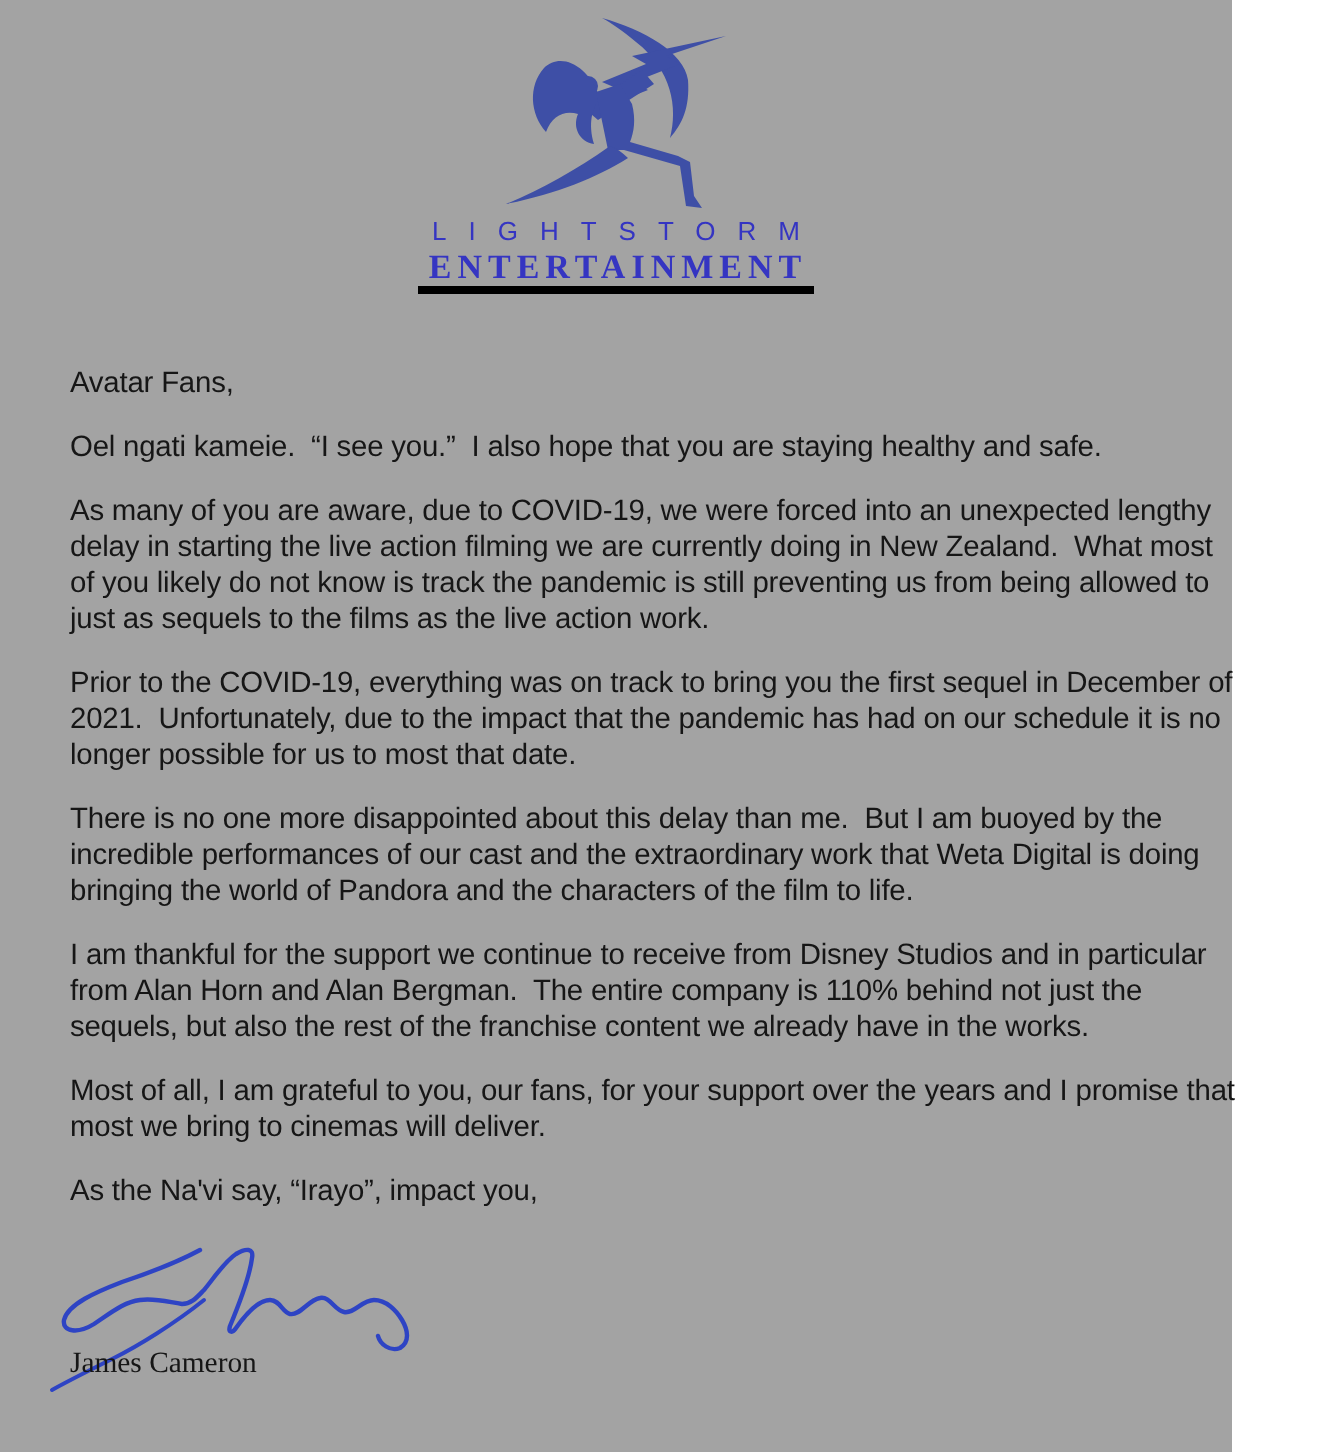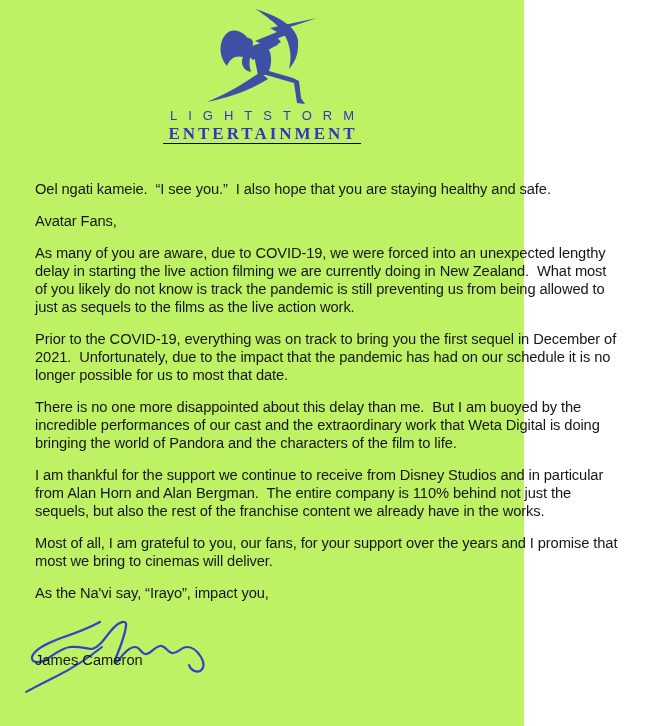--- a/index.html
+++ b/index.html
@@ -15,9 +15,9 @@
     color: #161616;
   }
   .page {
-    width: 524px;
+    width: 616px;
     height: 726px;
-    background: #bef264;
+    background: #a3a3a3;
     position: relative;
   }
   

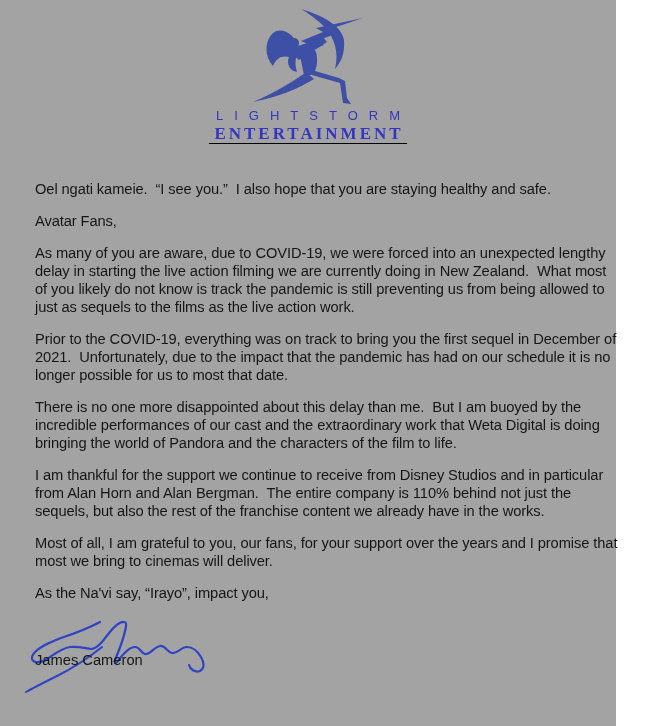--- a/index.html
+++ b/index.html
@@ -49,7 +49,7 @@
     font-size: 17px;
     color: #3535C2;
     letter-spacing: 3px;
-    border-bottom: 1px solid #000000;
+    border-bottom: 4px solid #000000;
     padding: 0 3px 0 5px;
     line-height: 19px;
   }

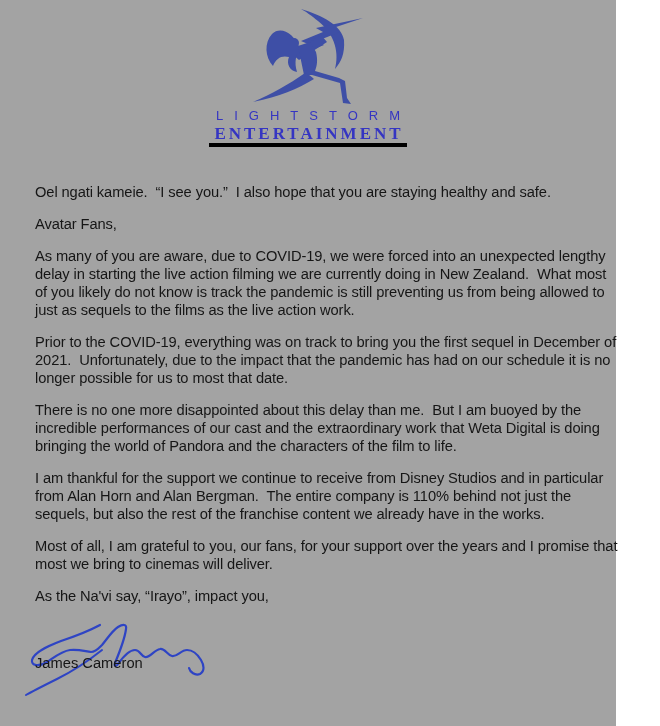--- a/index.html
+++ b/index.html
@@ -118,11 +118,11 @@
   <main class="letter">
 
     <div class="para">
-      <div class="line">Oel ngati kameie.  “I see you.”  I also hope that you are staying healthy and safe.</div>
+      <div class="line">Avatar Fans,</div>
     </div>
 
     <div class="para">
-      <div class="line">Avatar Fans,</div>
+      <div class="line">Oel ngati kameie.  “I see you.”  I also hope that you are staying healthy and safe.</div>
     </div>
 
     <div class="para">

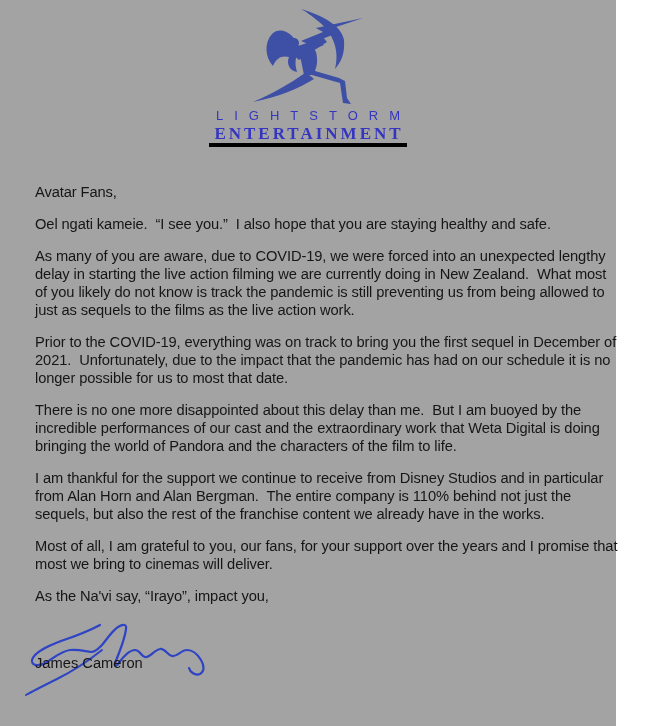--- a/index.html
+++ b/index.html
@@ -79,10 +79,11 @@
   .signer-name {
     position: absolute;
     left: 0;
-    top: 35px;
+    top: 54px;
     font-size: 14.7px;
     line-height: 18px;
     white-space: pre;
+    font-family: Liberation Serif, serif;
   }
 </style>
 </head>

